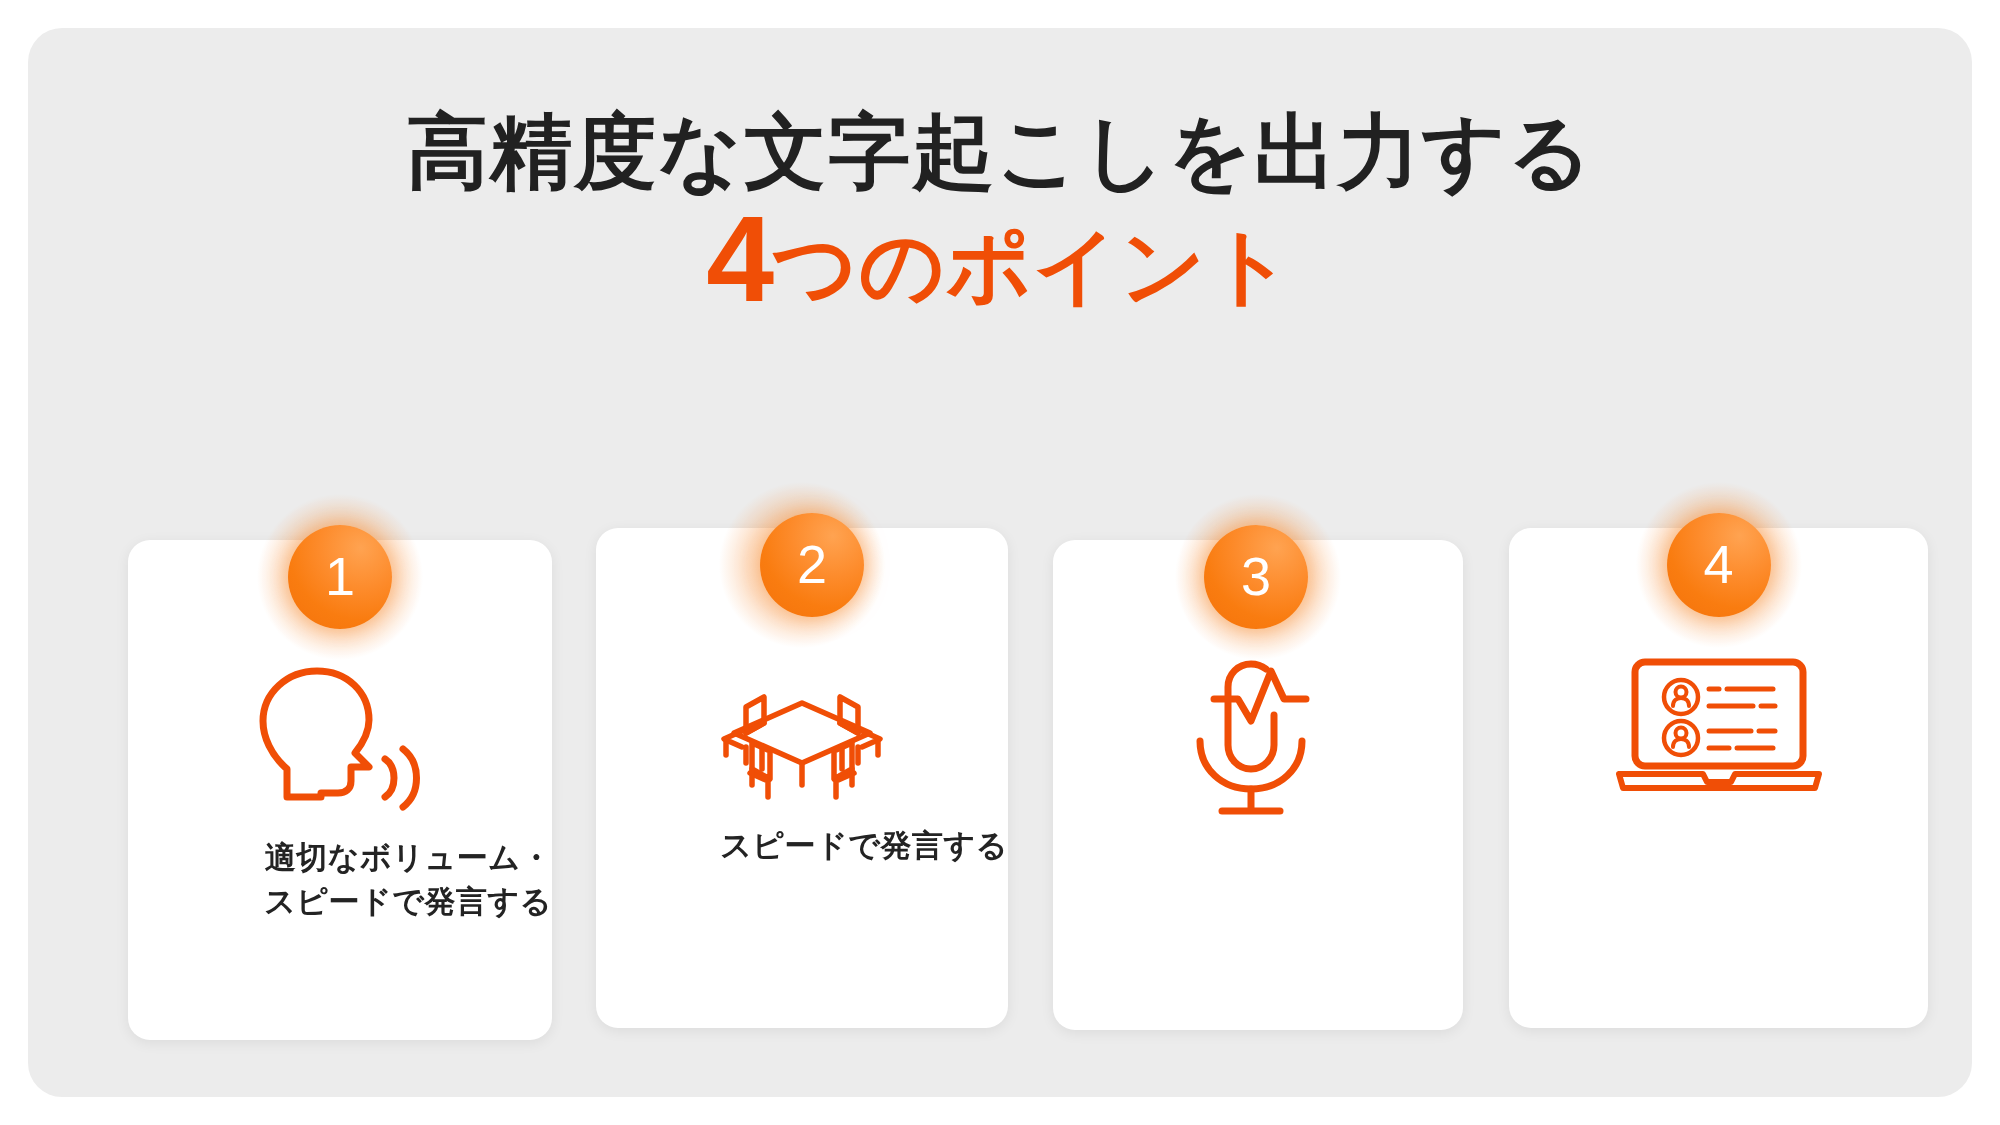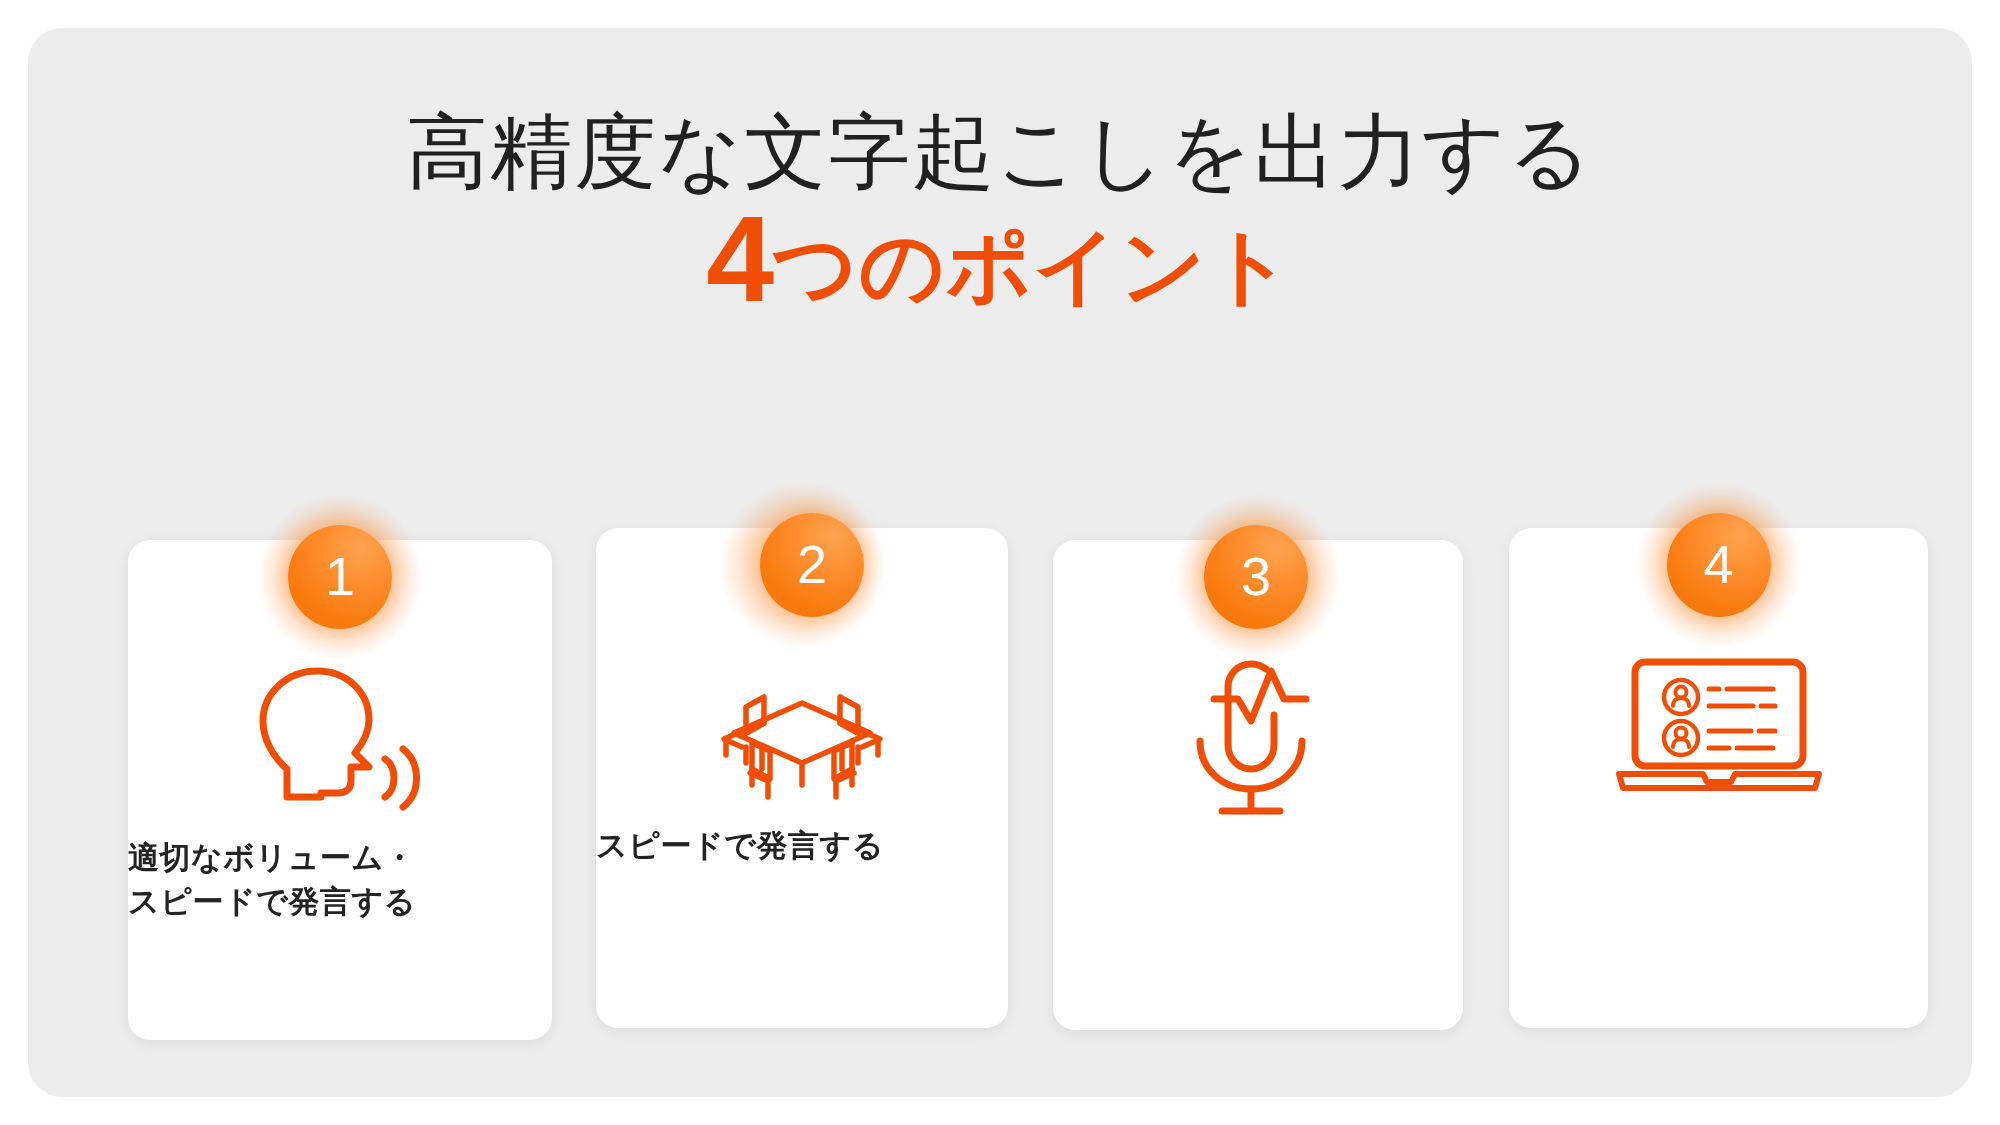--- a/index.html
+++ b/index.html
@@ -31,7 +31,7 @@
   }
   .heading .line1 {
     font-size: 82px;
-    font-weight: 400;
+    font-weight: 700;
     letter-spacing: 2px;
     color: #212121;
     line-height: 1.12;

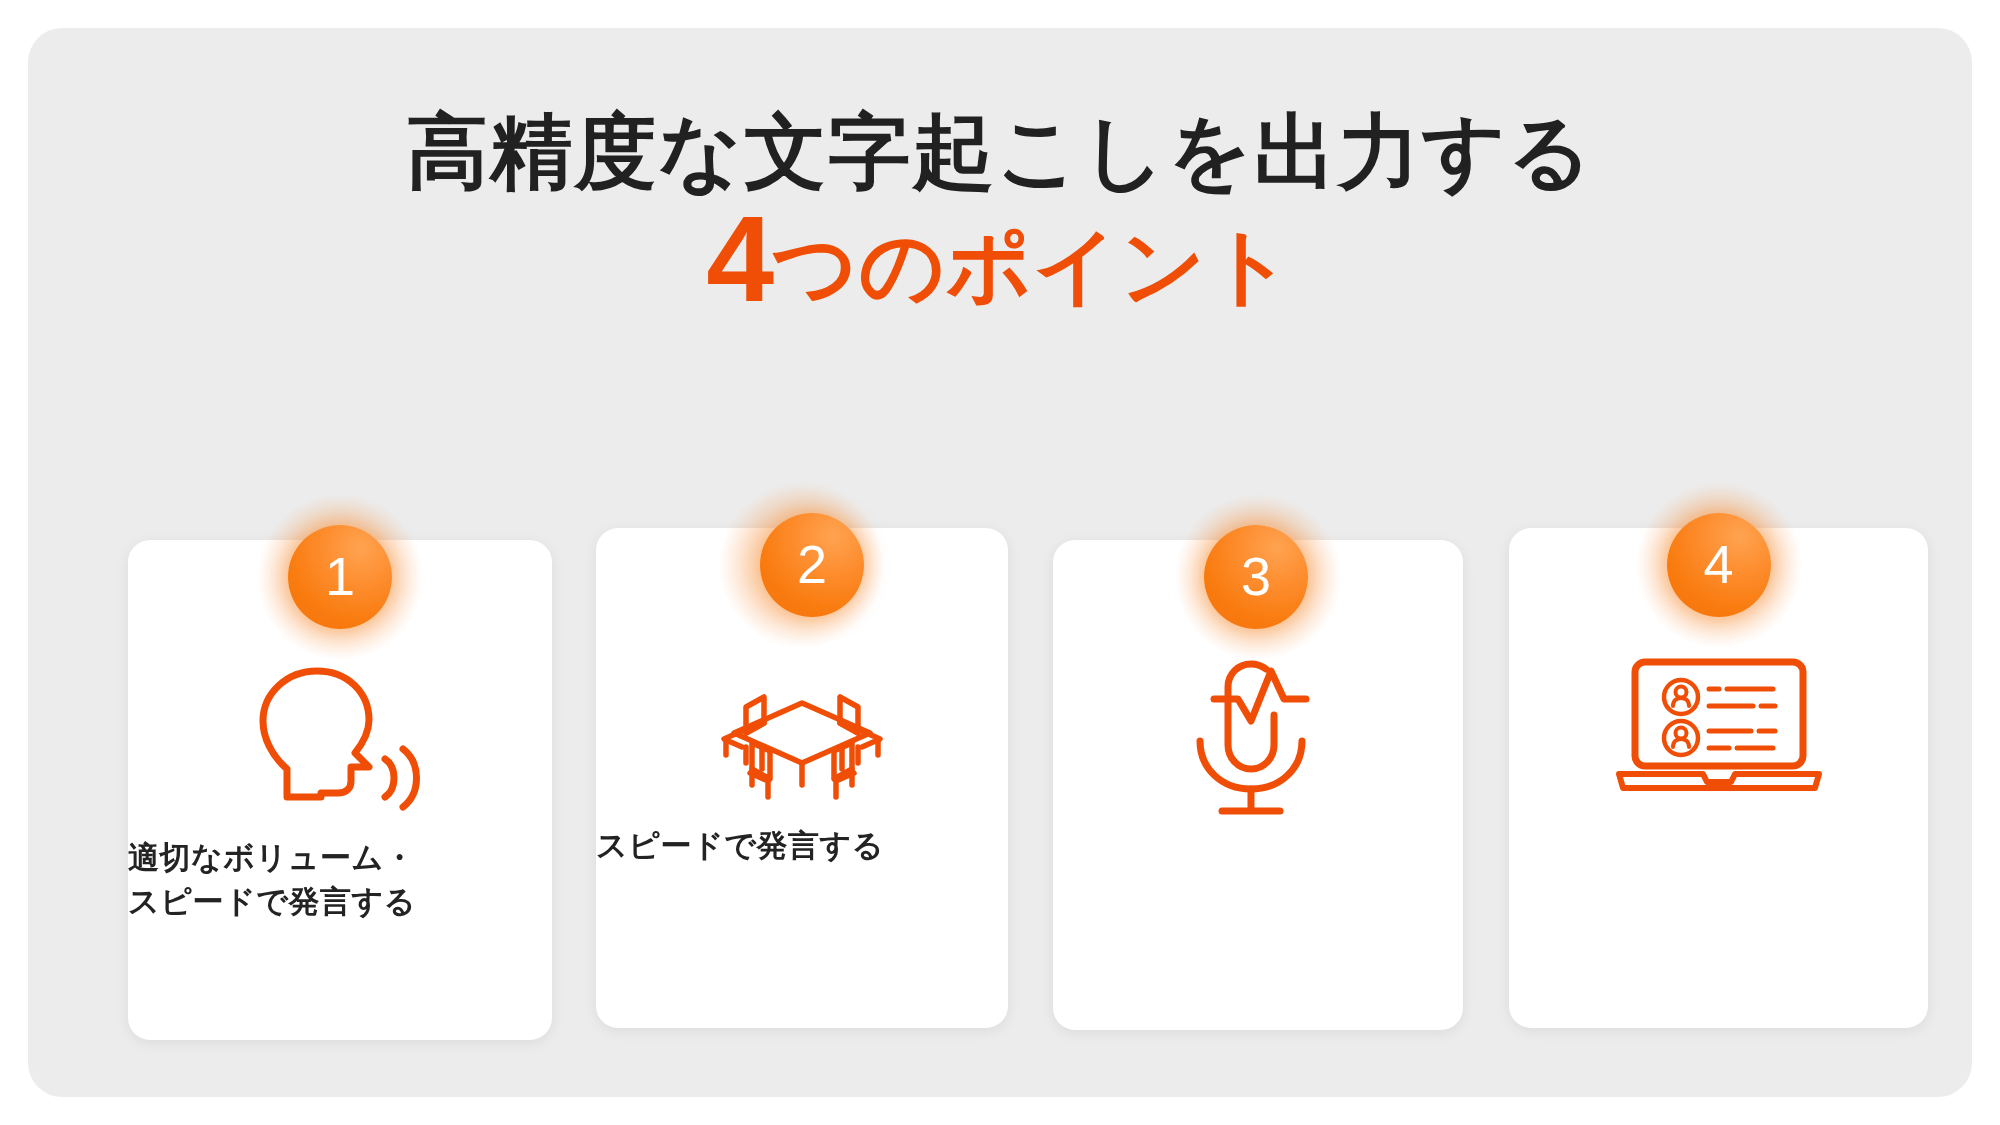--- a/index.html
+++ b/index.html
@@ -140,7 +140,7 @@
   .caption {
     margin-top: 18px;
     width: 100%;
-    text-align: left;
+    text-align: right;
     color: #232323;
     font-size: 31px;
     font-weight: 700;

